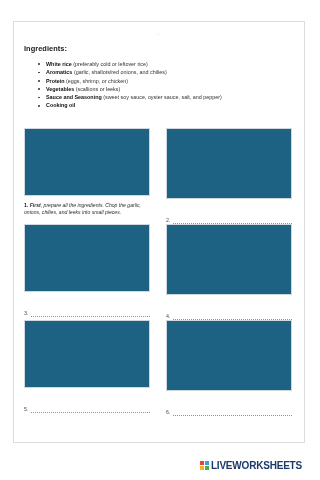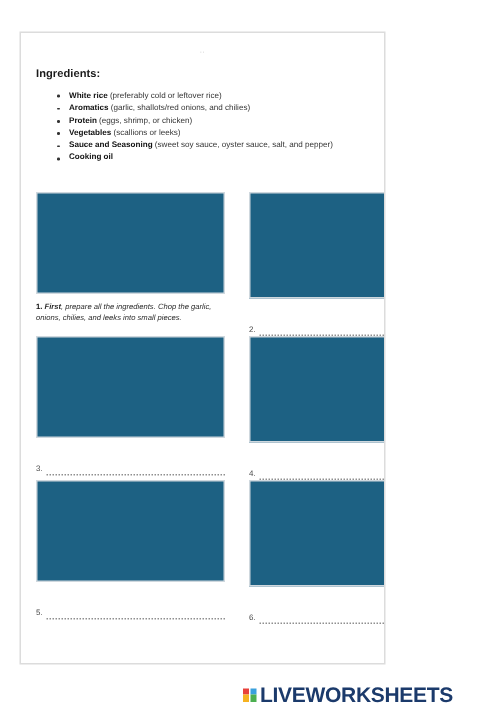--- a/index.html
+++ b/index.html
@@ -20,7 +20,7 @@
     position: absolute;
     left: 13px;
     top: 21px;
-    width: 244px;
+    width: 292px;
     height: 422px;
     background: #ffffff;
     border: 1px solid #dcdcdc;

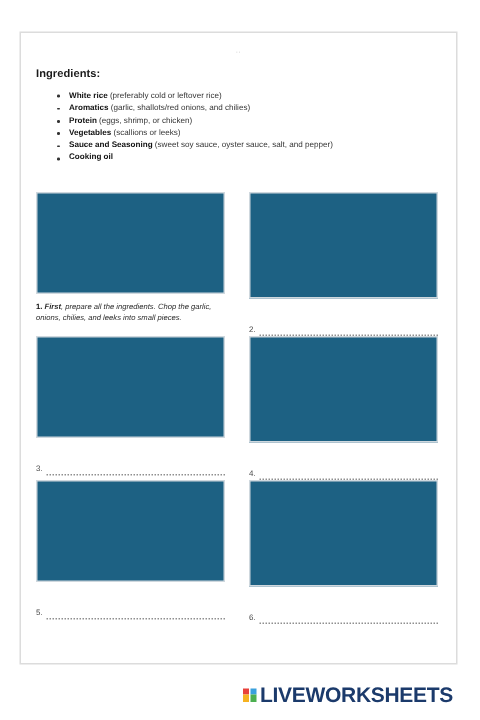--- a/index.html
+++ b/index.html
@@ -176,7 +176,7 @@
   }
   .lw-sq { width: 100%; height: 100%; }
   .lw-text {
-    font-size: 14px;
+    font-size: 10px;
     font-weight: bold;
     color: #1b3a6b;
     letter-spacing: -0.2px;

